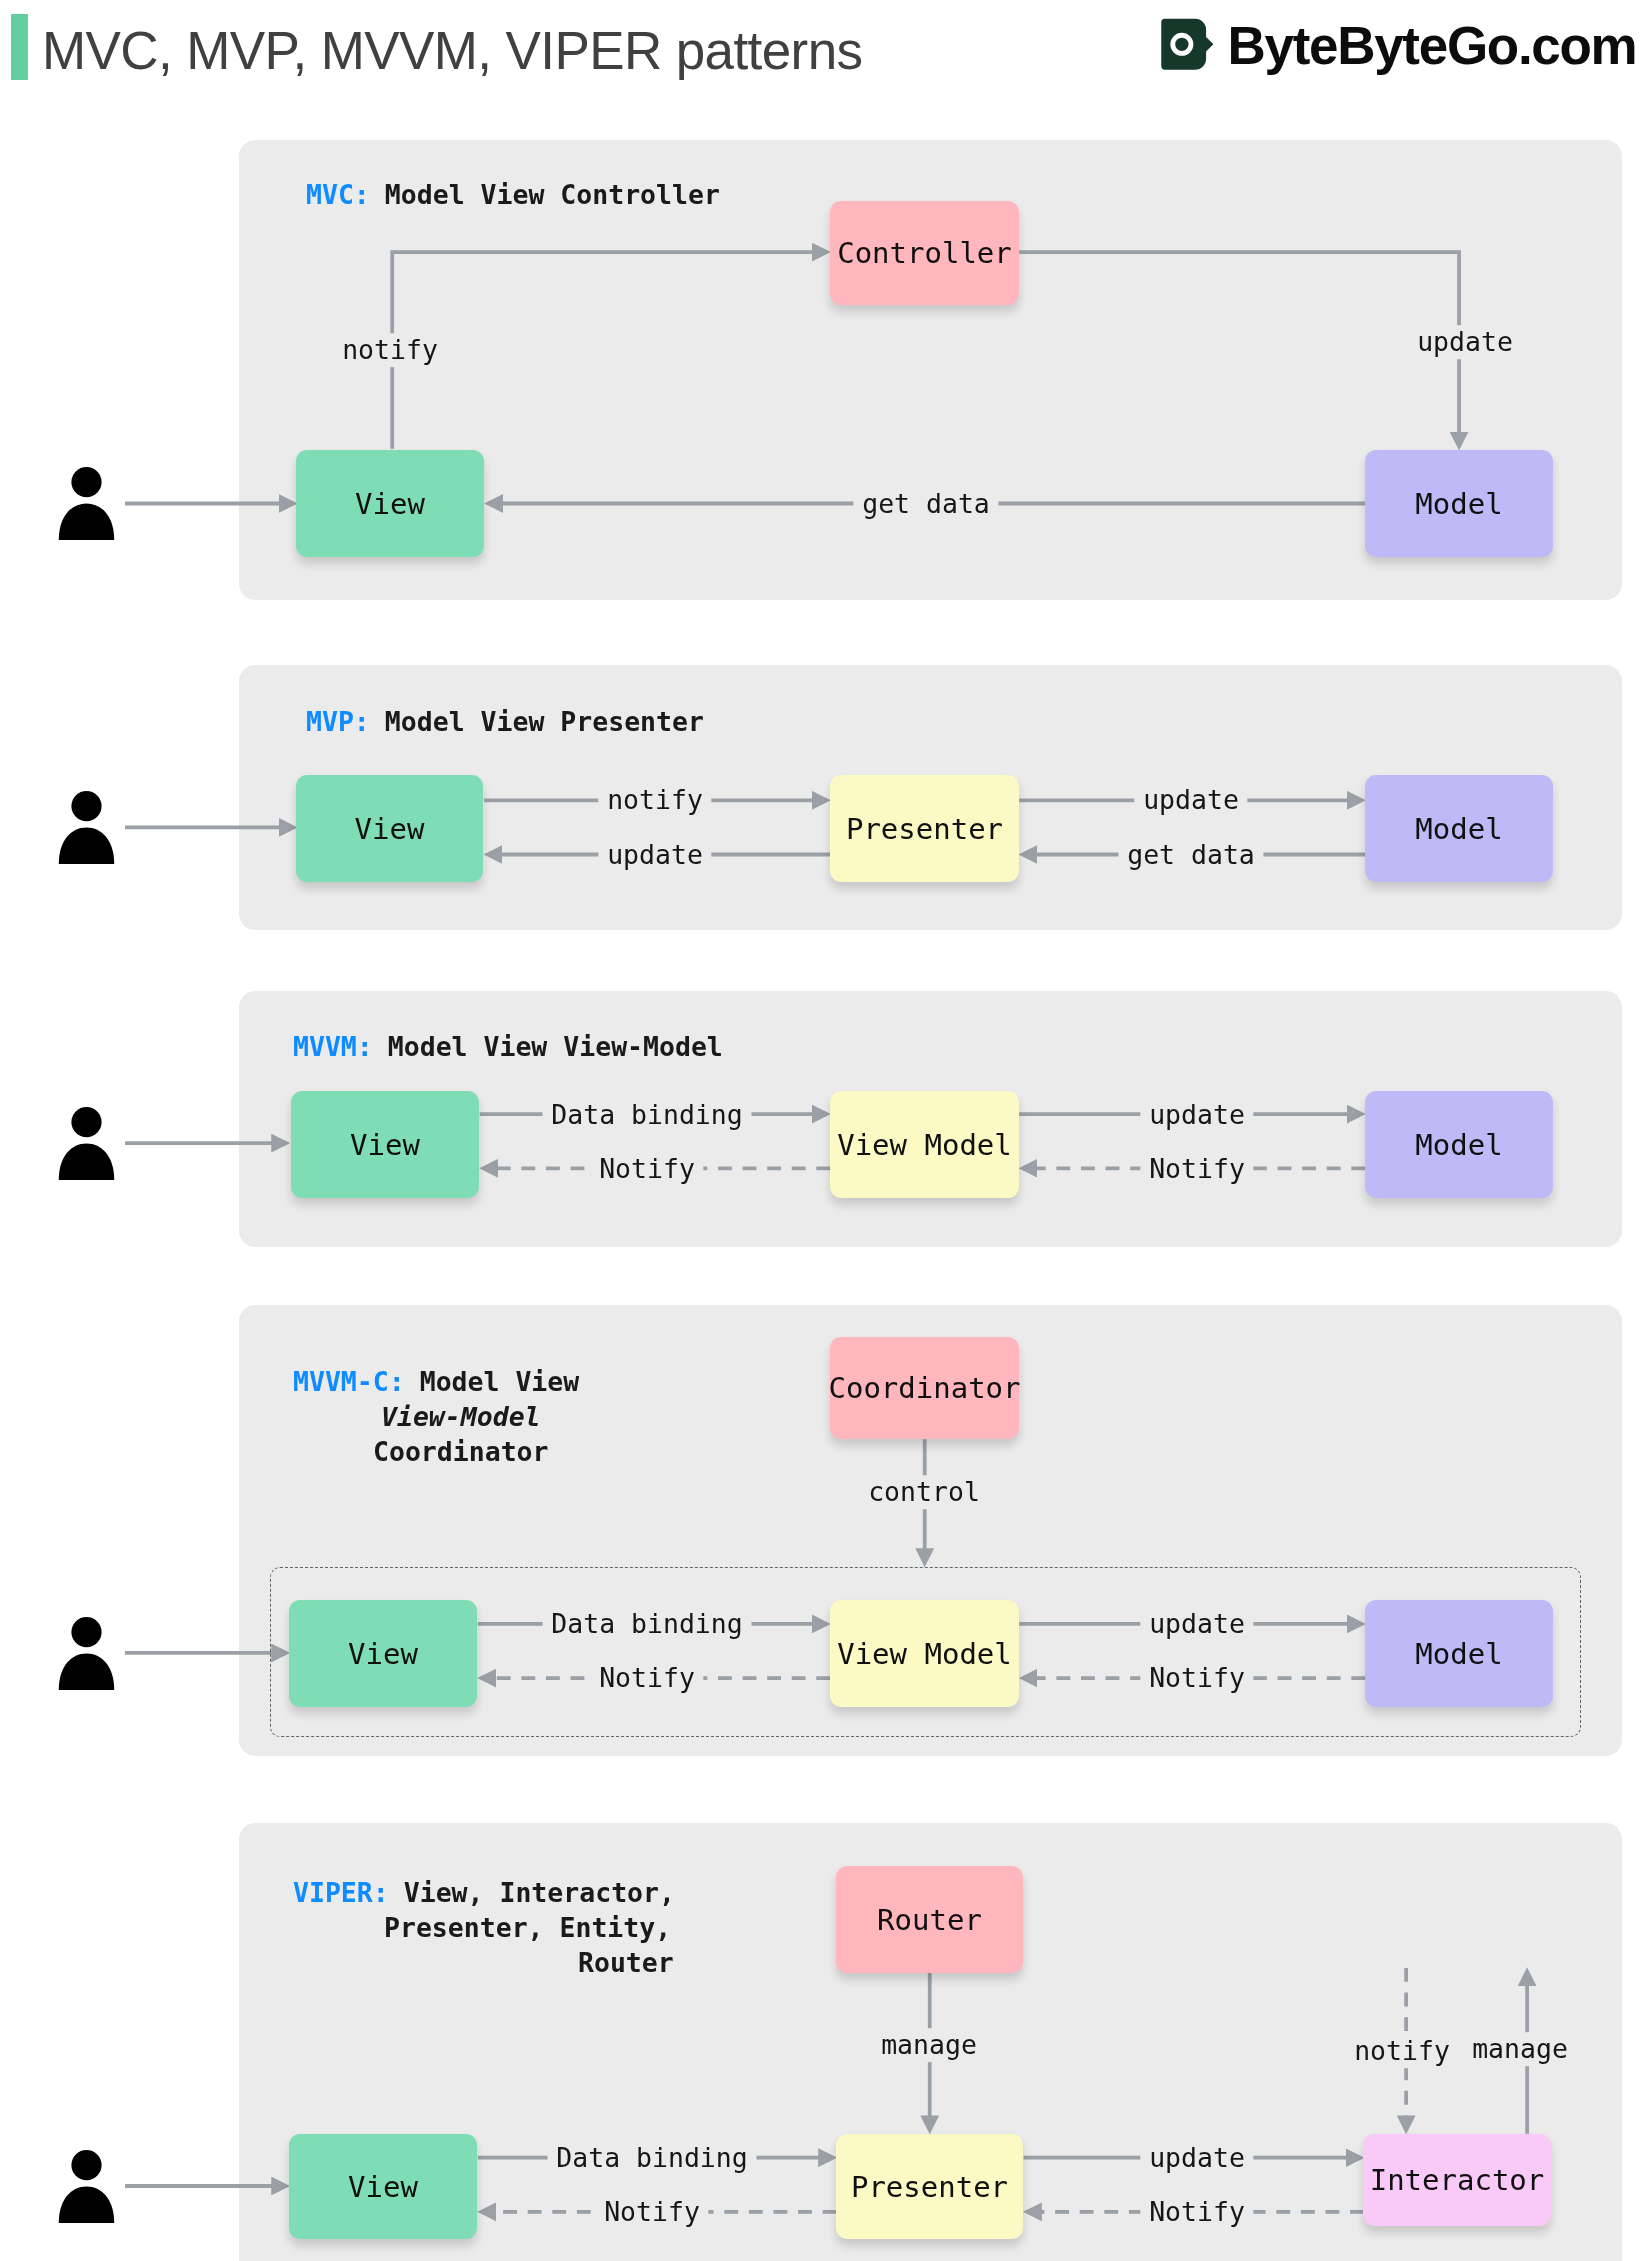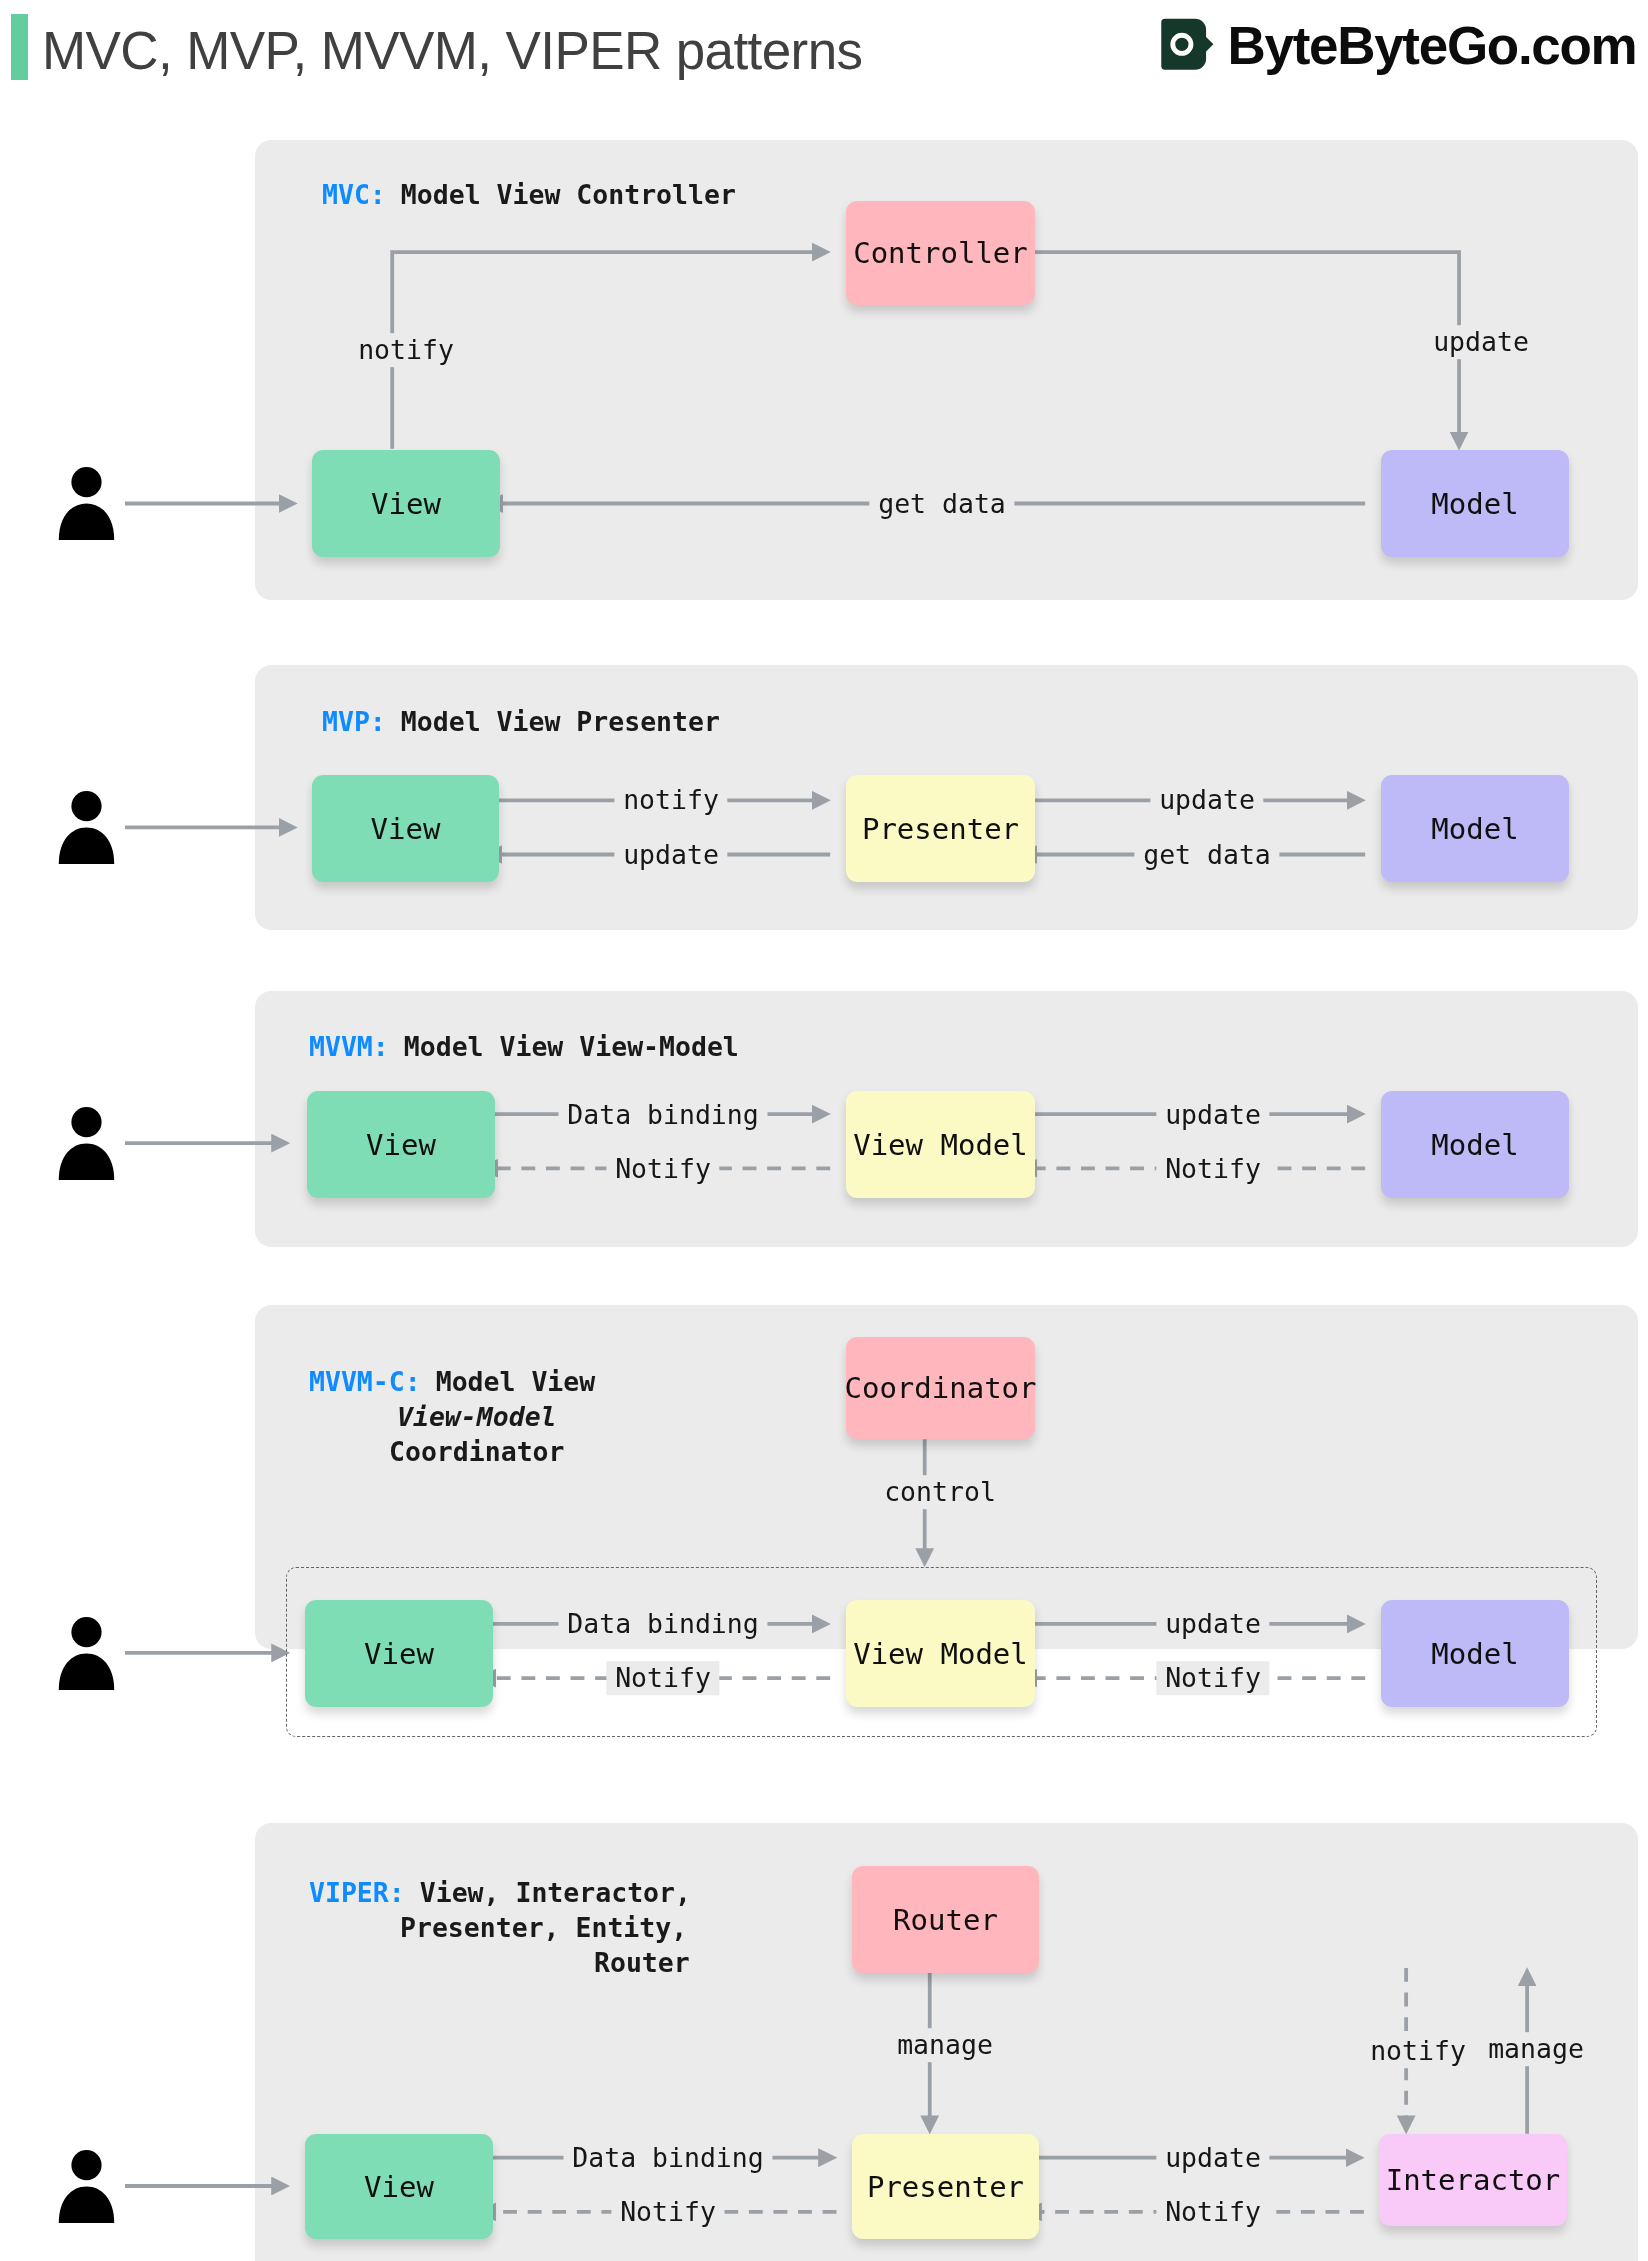--- a/index.html
+++ b/index.html
@@ -21,7 +21,7 @@
   }
   .logo { width:61px; height:63px; }
 
-  .panel { position:absolute; left:255px; width:1383px; background:var(--c-panel,#EBEBEB); border-radius:16.4px;padding-left:28px; }
+  .panel { position:absolute; left:239px; width:1383px; background:var(--c-panel,#EBEBEB); border-radius:16.4px;padding-left:28px; }
   #panel-mvc   { top:140px;  height:460px; }
   #panel-mvp   { top:665px; height:265px; }
   #panel-mvvm  { top:991px; height:256px; }

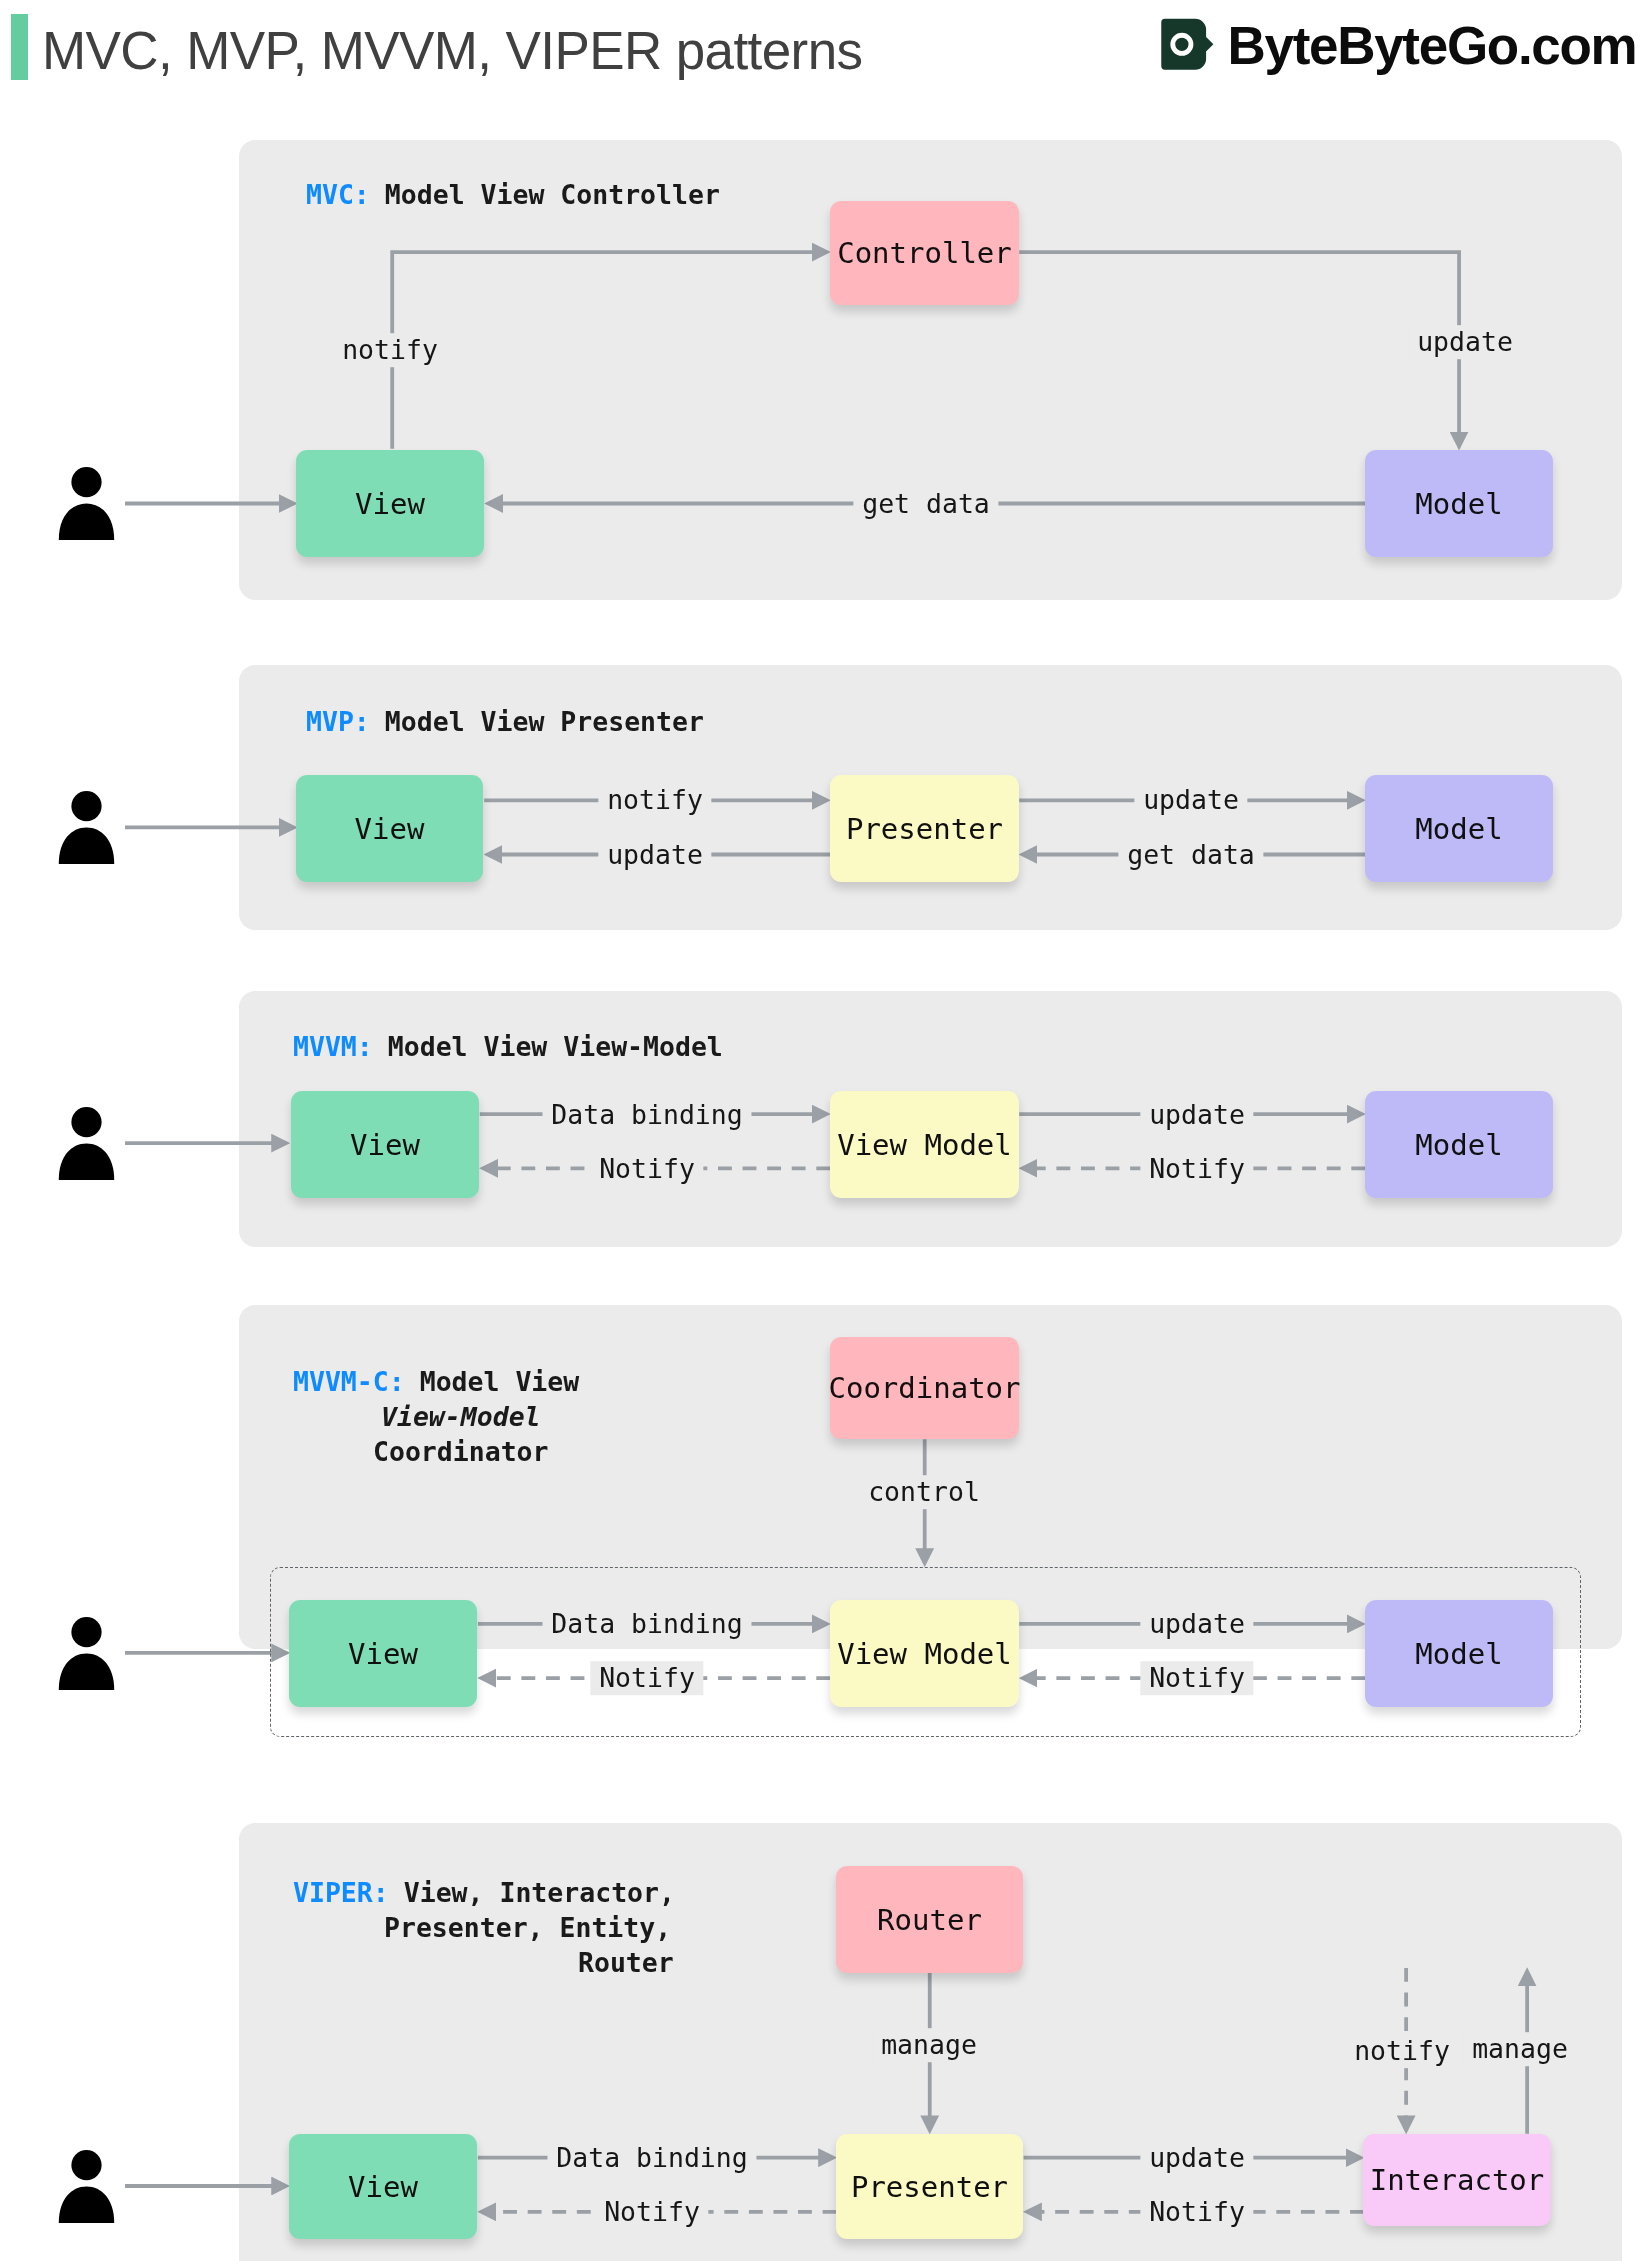--- a/index.html
+++ b/index.html
@@ -25,7 +25,7 @@
   #panel-mvc   { top:140px;  height:460px; }
   #panel-mvp   { top:665px; height:265px; }
   #panel-mvvm  { top:991px; height:256px; }
-  #panel-mvvmc { top:1305px; height:344px; }
+  #panel-mvvmc { top:1305px; height:451px; }
   #panel-viper { top:1823px; height:456px; }
 
   .tag { position:absolute; font-size:26.5px; font-weight:700; color:#1a1a1a; line-height:35px; z-index:10; white-space:nowrap; }

